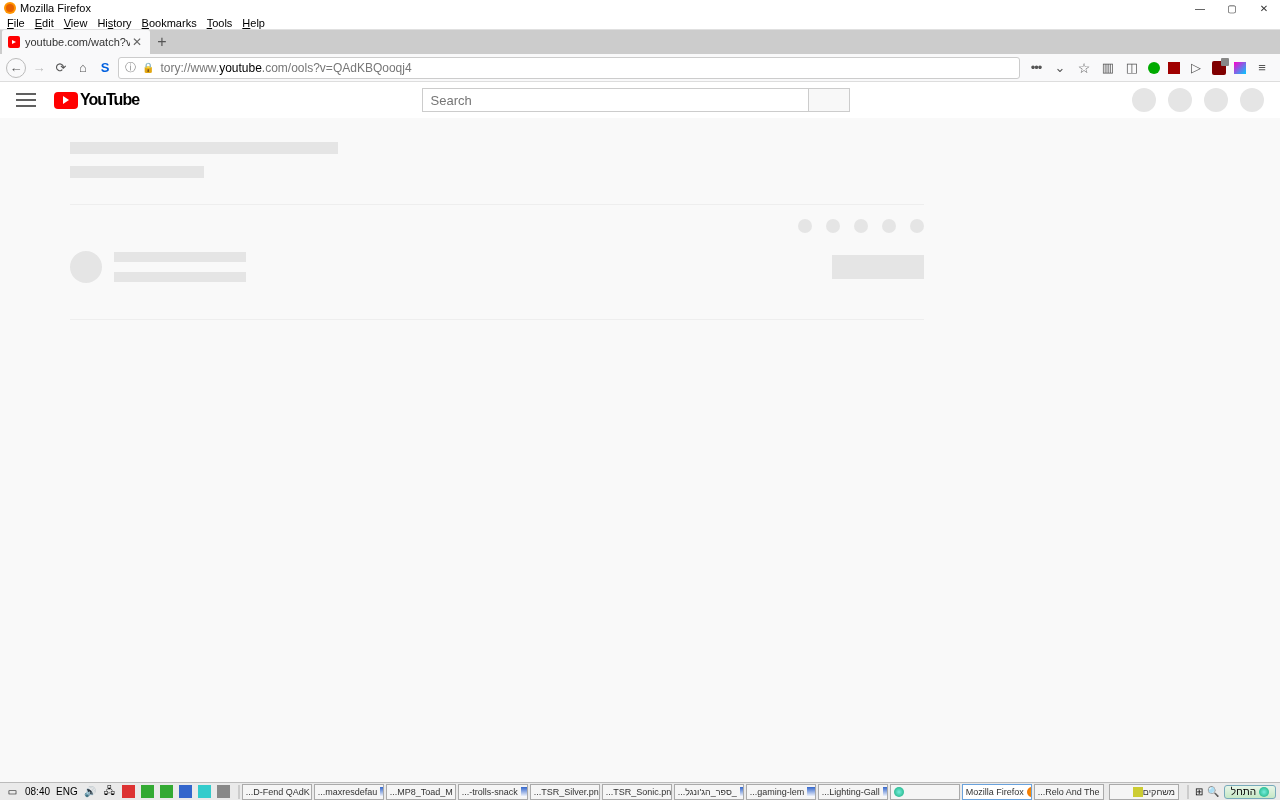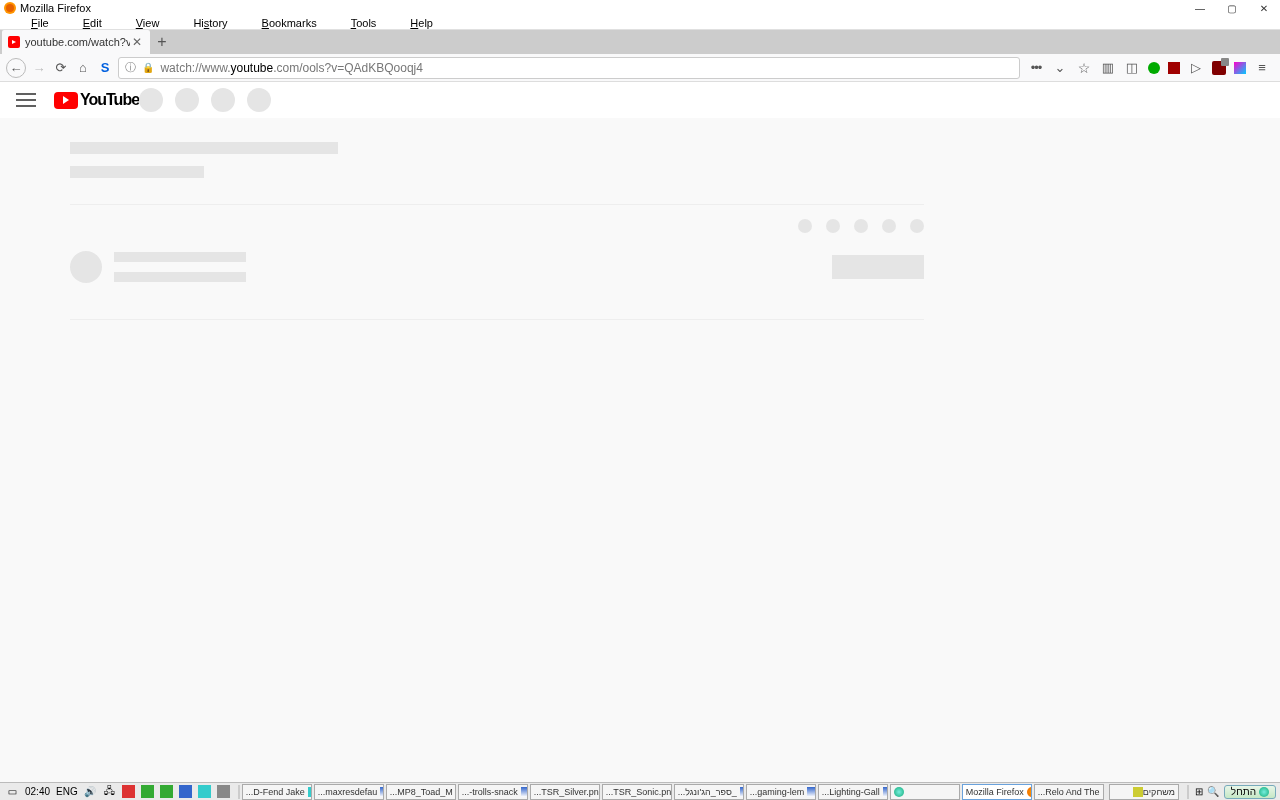--- a/index.html
+++ b/index.html
@@ -14,7 +14,7 @@
 
 
 .menubar { height: 14px; background: #fff; display: flex; align-items: center; padding: 0 2px; font-size: 11px; border-bottom: 1px solid #e0e0e0; }
-.menubar span { padding: 0 5px; cursor: pointer; margin-left: 24px; }
+.menubar span { padding: 0 5px; cursor: pointer; }
 .menubar span u { text-decoration: underline; }
 
 

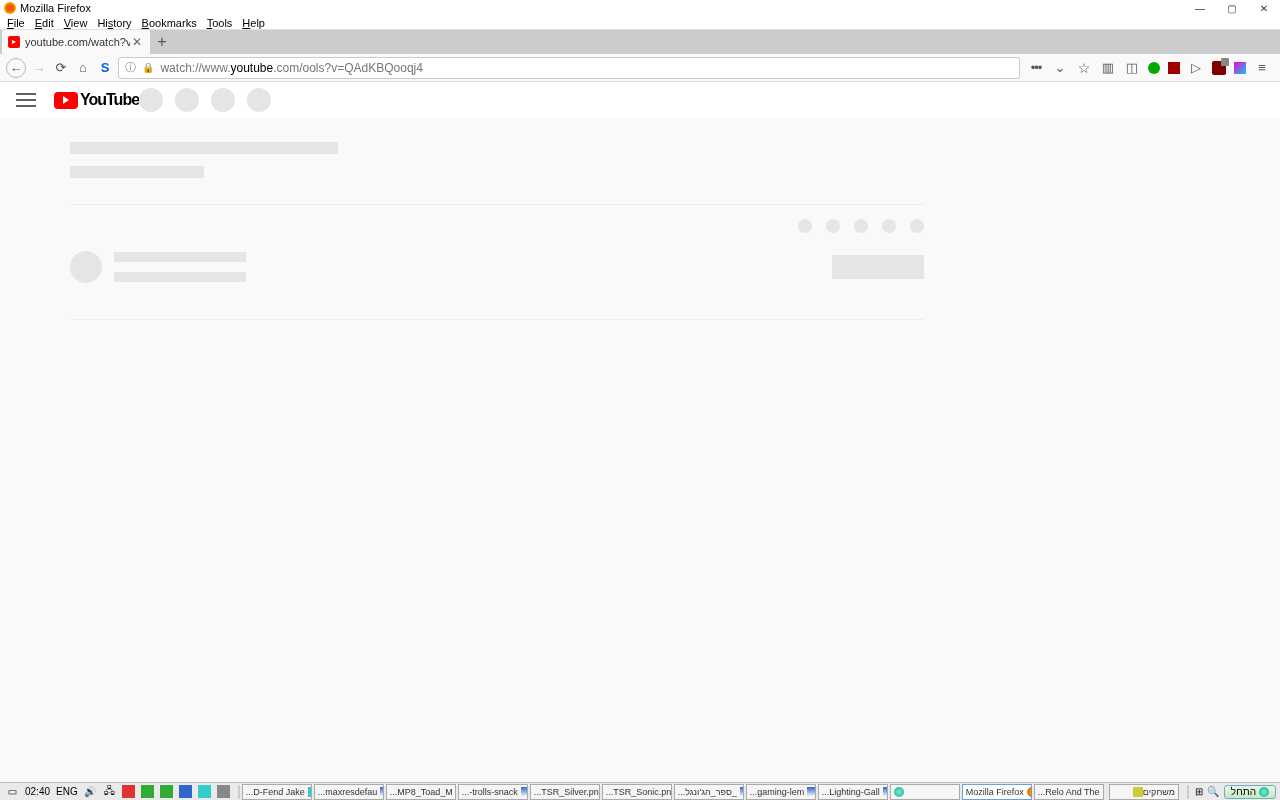--- a/index.html
+++ b/index.html
@@ -143,7 +143,7 @@
     <span class="shield">ⓘ</span>
     <span class="lock">🔒</span>
     <span class="url-text">
-      <span>watch://www.</span><span class="domain">youtube</span><span>.com/ools?v=QAdKBQooqj4</span>
+      <span>tory://www.</span><span class="domain">youtube</span><span>.com/ools?v=QAdKBQooqj4</span>
     </span>
   </div>
   <div class="right-icons">

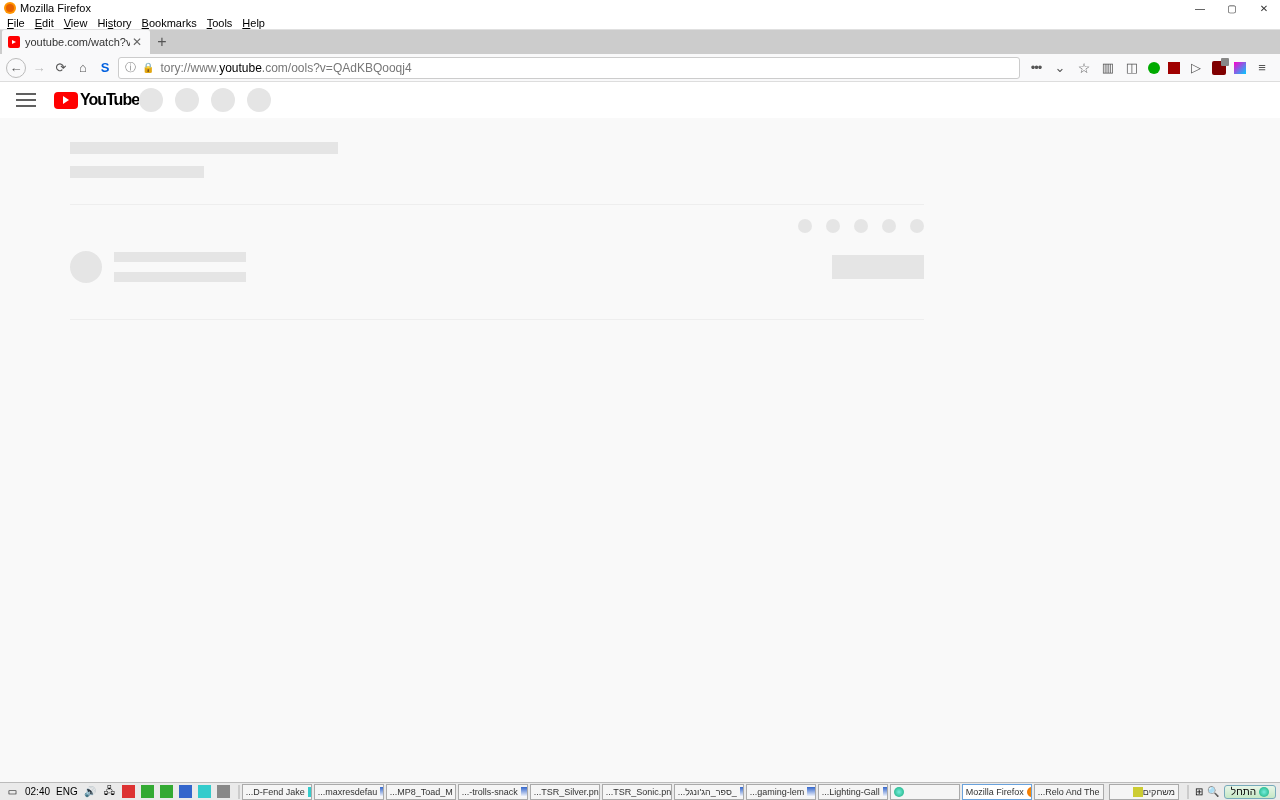--- a/index.html
+++ b/index.html
@@ -171,6 +171,12 @@
     <div class="play"></div>
     <div class="word">YouTube</div>
   </div>
+  <div class="yt-search-wrap">
+    <div class="yt-search">
+      <input type="text" placeholder="Search" style="">
+      <div class="sbtn"></div>
+    </div>
+  </div>
   <div class="yt-right-circles">
     <div></div>
     <div></div>

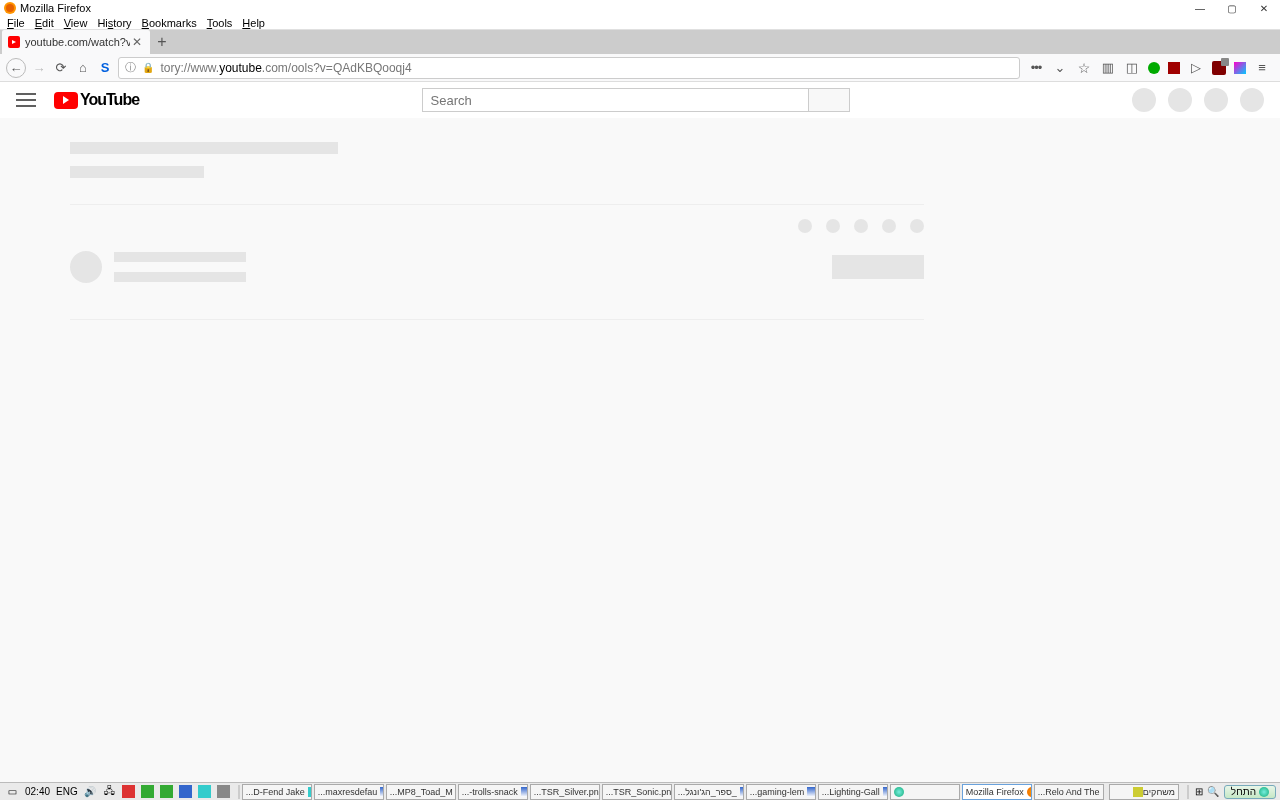--- a/index.html
+++ b/index.html
@@ -216,7 +216,7 @@
 <div class="taskbar">
   <div class="tray-left">
     <span class="ic">▭</span>
-    <span class="time">02:40</span>
+    <span class="time">08:40</span>
     <span class="lang">ENG</span>
     <span class="ic">🔊</span>
     <span class="ic">🖧</span>

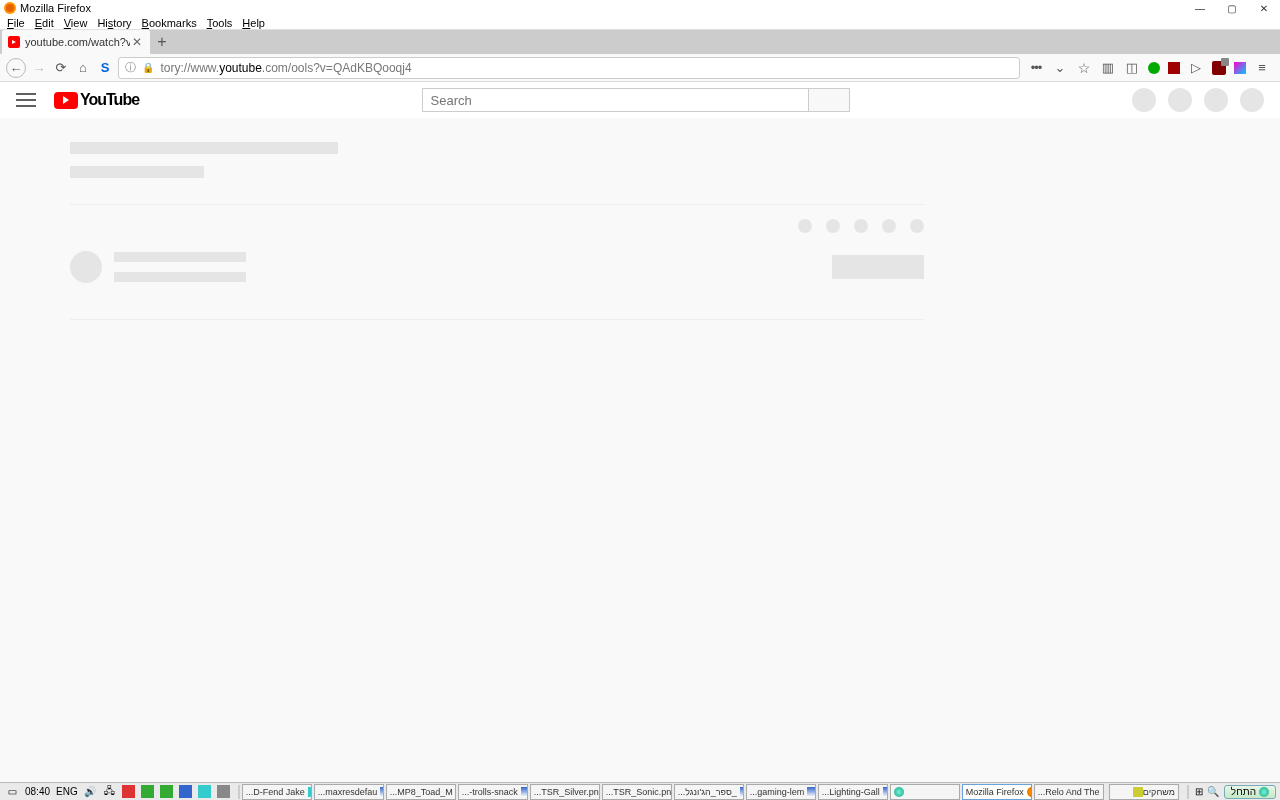--- a/index.html
+++ b/index.html
@@ -230,7 +230,7 @@
   <div class="tb-sep"></div>
   <div class="task-items">
     <div class="task-item">
-        <span>...D-Fend Jake</span>
+        <span>...D-Fend QAdK</span>
         <span class="ti-icon sq ic-cyan"></span>
       </div>
     <div class="task-item">

